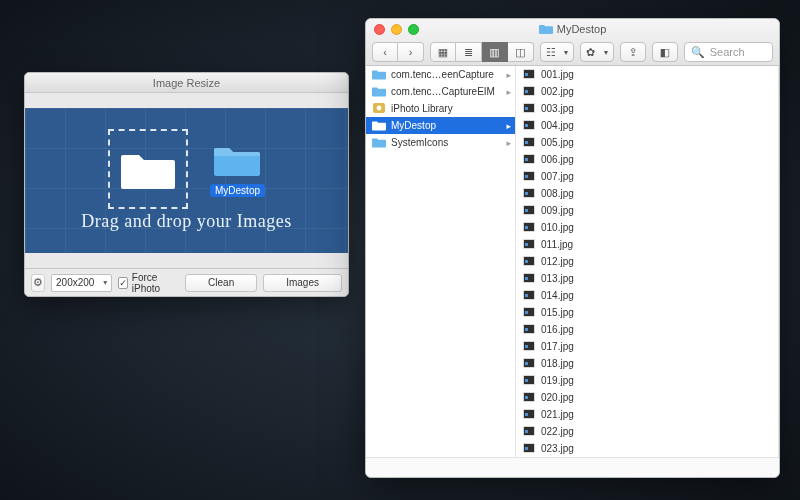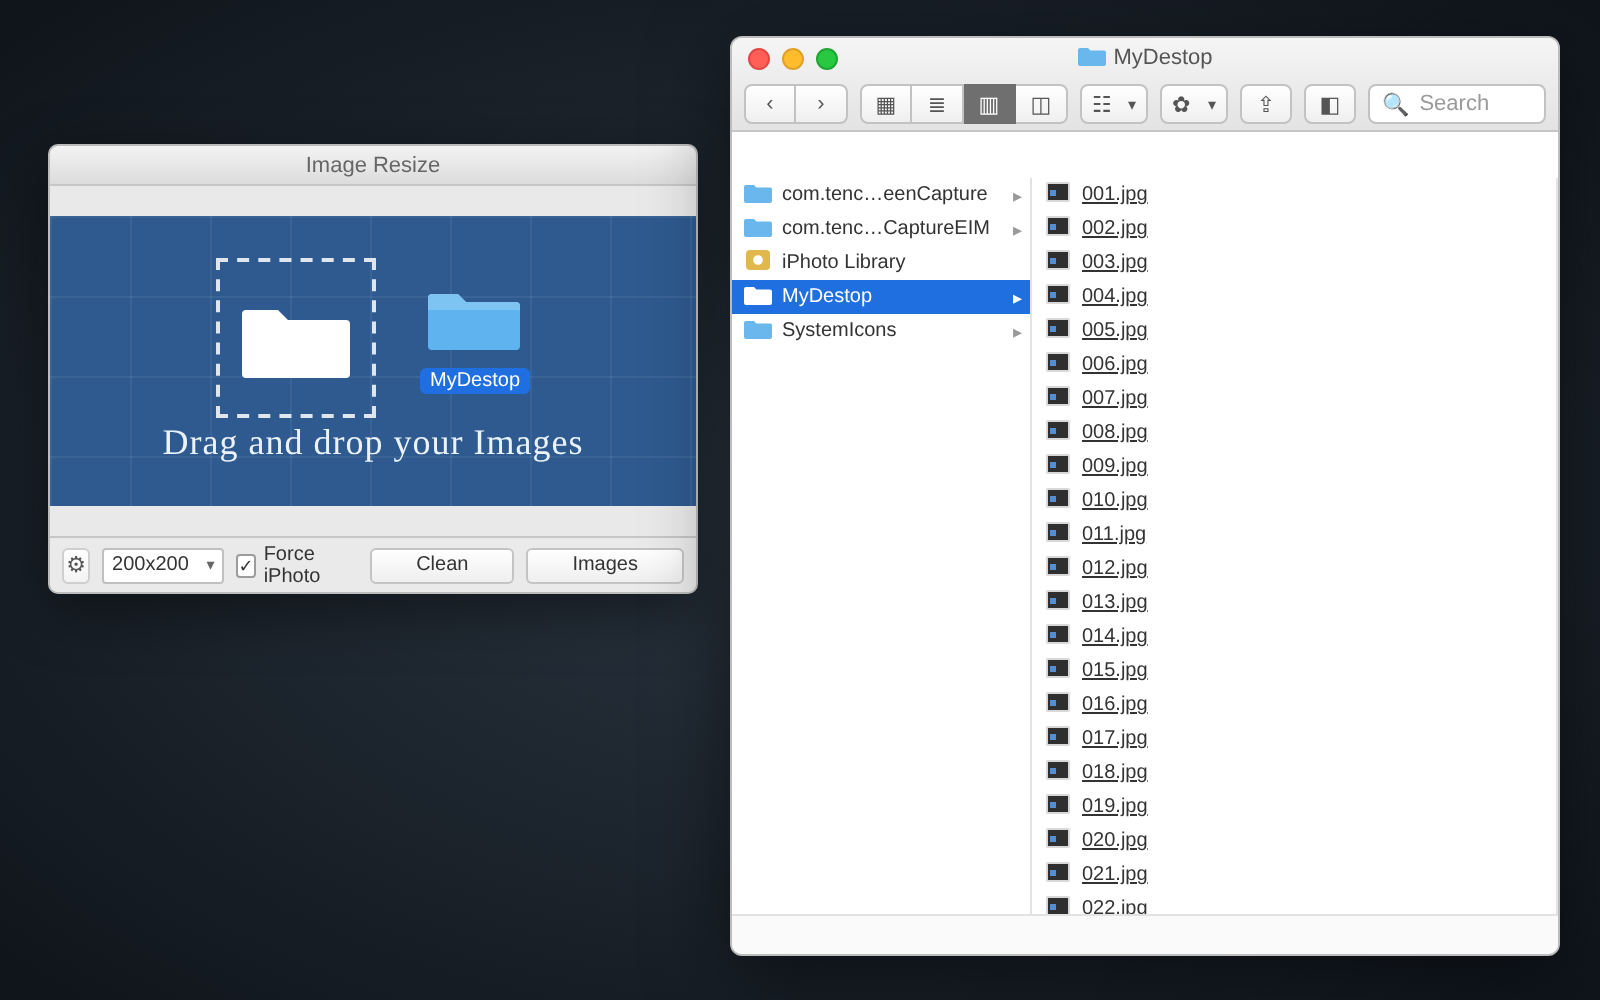--- a/index.html
+++ b/index.html
@@ -120,7 +120,7 @@
     background:#fff; display:flex; align-items:center; gap:5px; padding:0 6px; color:#9a9a9a; font-size:11px;
   }
 
-  .finder .body { flex:1; display:flex; overflow:hidden;margin-top:23px; }
+  .finder .body { flex:1; display:flex; overflow:hidden; }
   .col { border-right:1px solid #e3e3e3; overflow:hidden; }
   .col1 { width: 150px; }
   .col2 { flex:1;text-decoration:underline; }

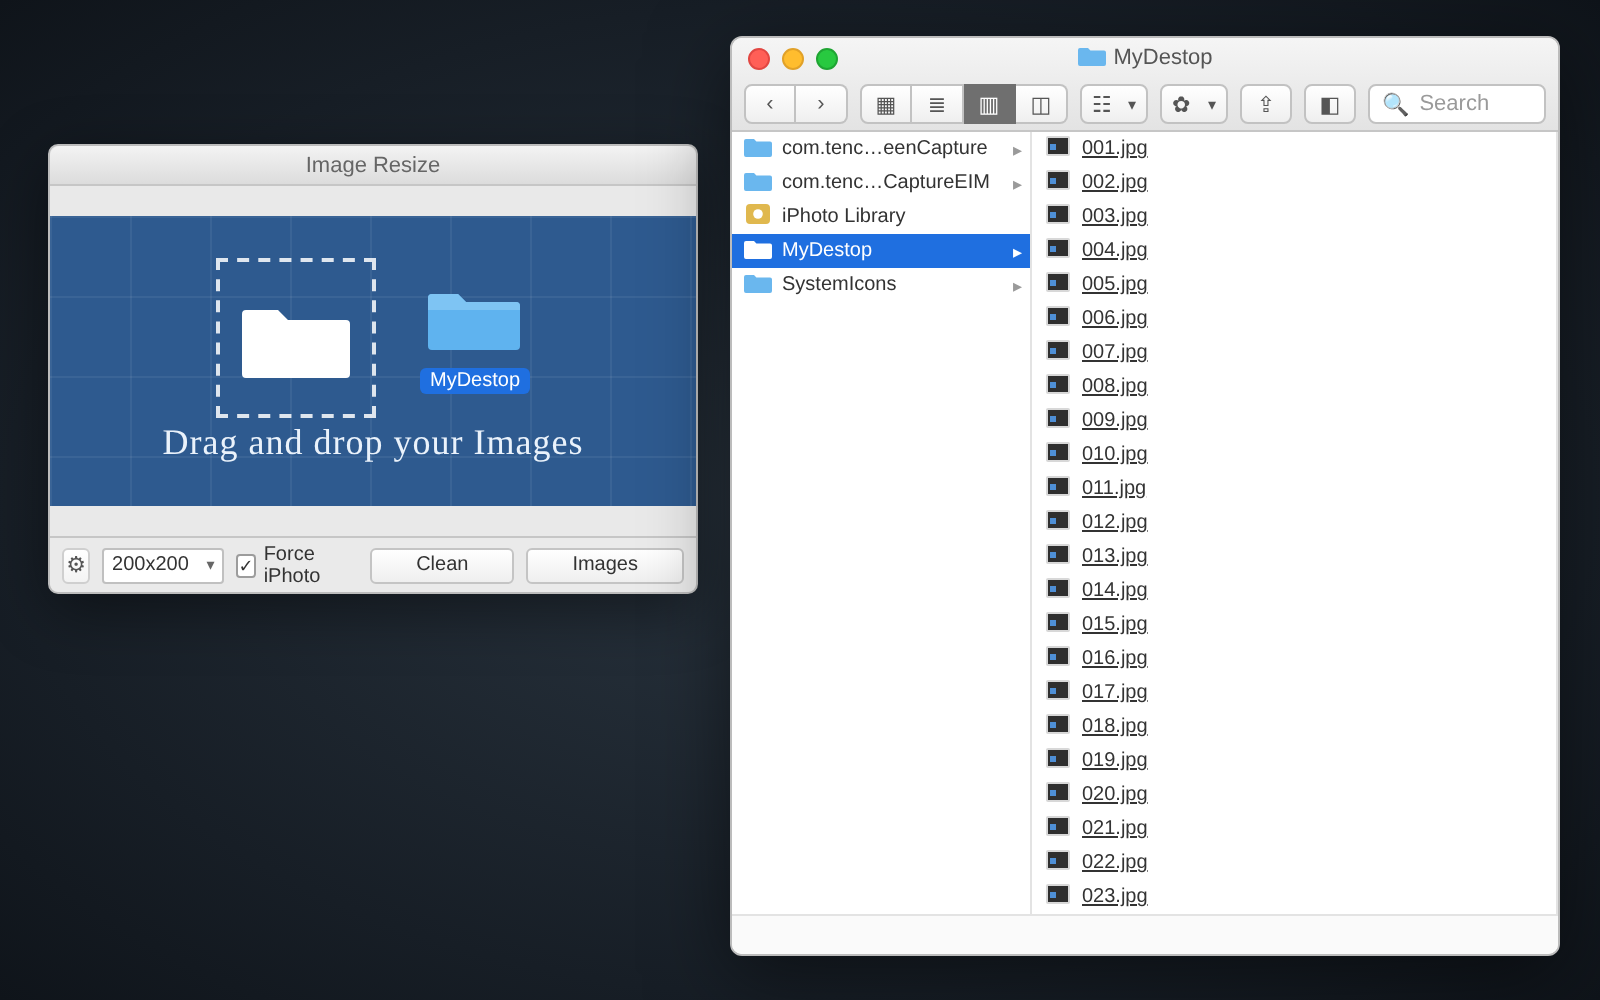--- a/index.html
+++ b/index.html
@@ -123,7 +123,7 @@
   .finder .body { flex:1; display:flex; overflow:hidden; }
   .col { border-right:1px solid #e3e3e3; overflow:hidden; }
   .col1 { width: 150px; }
-  .col2 { flex:1;text-decoration:underline; }
+  .col2 { flex:1; }
   .row {
     height: 17px; display:flex; align-items:center; gap:5px; padding:0 6px;
     font-size:10px; color:#333; white-space:nowrap; overflow:hidden; position:relative;

